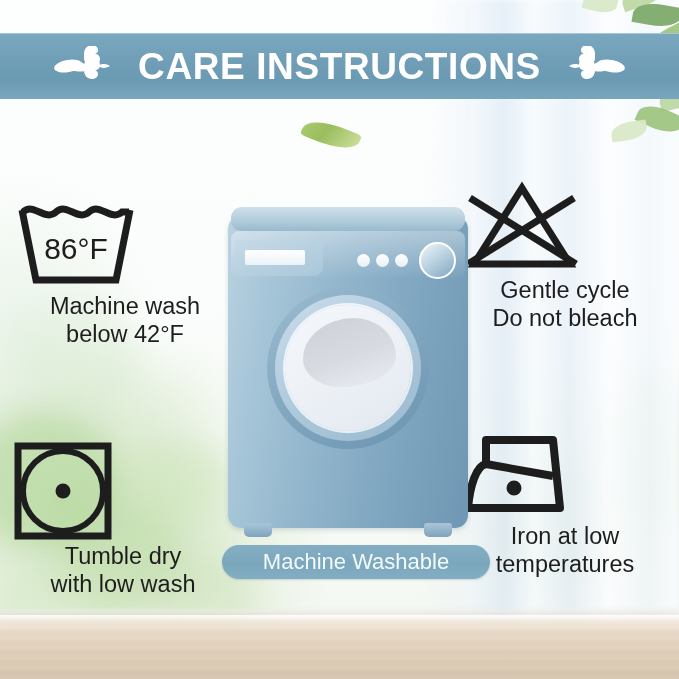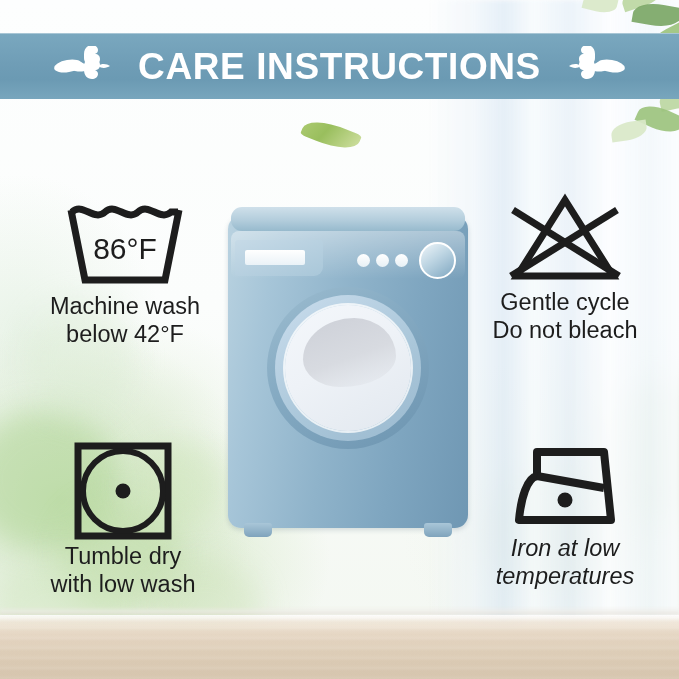--- a/index.html
+++ b/index.html
@@ -66,7 +66,7 @@
 
   
   .cell{position:absolute;text-align:center;}
-  .cell .sym{display:flex;align-items:center;justify-content:center;}
+  .cell .sym{display:flex;align-items:center;justify-content:flex-start;}
   .cell .cap{color:#1d1d1d;font-size:23.5px;line-height:28px;white-space:pre-line;
     font-family:"Liberation Sans", sans-serif;}
 

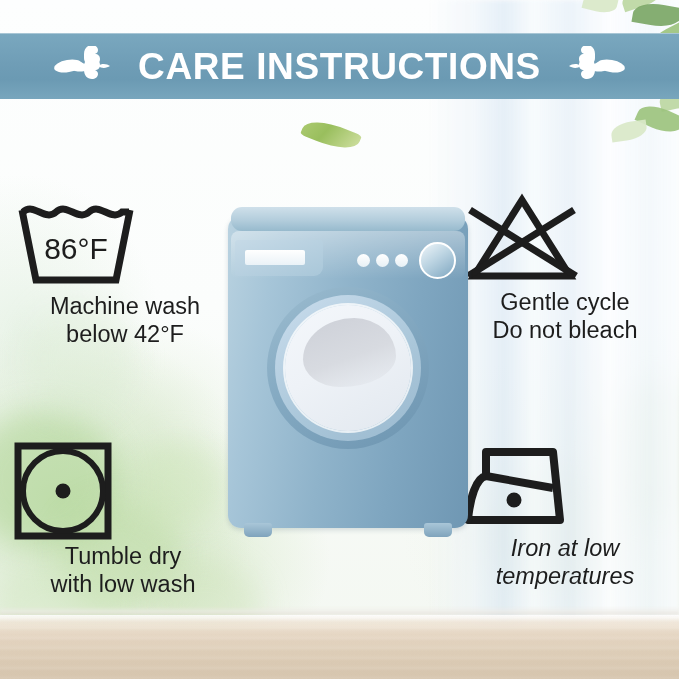--- a/index.html
+++ b/index.html
@@ -71,7 +71,7 @@
     font-family:"Liberation Sans", sans-serif;}
 
   #cell-wash{left:12px;top:196px;width:226px;}
-  #cell-bleach{left:452px;top:188px;width:226px;}
+  #cell-bleach{left:452px;top:176px;width:226px;}
   #cell-dry{left:10px;top:440px;width:226px;}
   #cell-iron{left:452px;top:442px;width:226px;font-style:italic;}
 

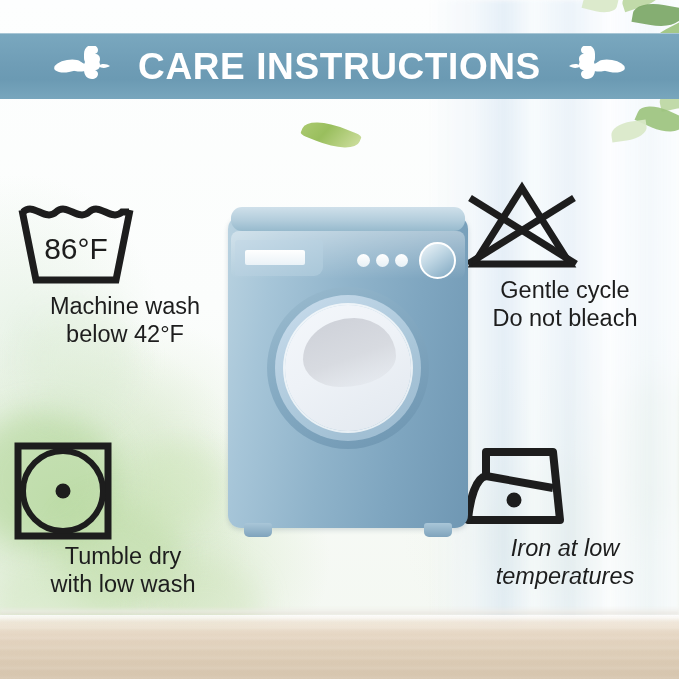--- a/index.html
+++ b/index.html
@@ -73,7 +73,7 @@
   #cell-wash{left:12px;top:196px;width:226px;}
   #cell-bleach{left:452px;top:176px;width:226px;}
   #cell-dry{left:10px;top:440px;width:226px;}
-  #cell-iron{left:452px;top:442px;width:226px;font-style:italic;}
+  #cell-iron{left:452px;top:430px;width:226px;}
 
   
   .washer{position:absolute;left:228px;top:207px;width:240px;height:330px;}

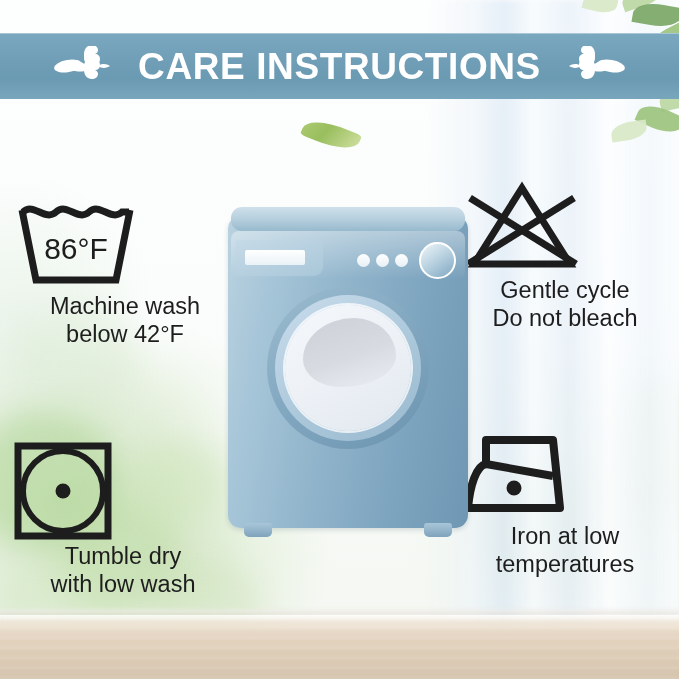--- a/index.html
+++ b/index.html
@@ -239,6 +239,9 @@
     <div class="w-foot" style="right:16px;"></div>
   </div>
 
+  <div class="pill">
+    <span>Machine Washable</span>
+  </div>
 
   <div class="wood-edge"></div>
   <div class="wood"></div>

